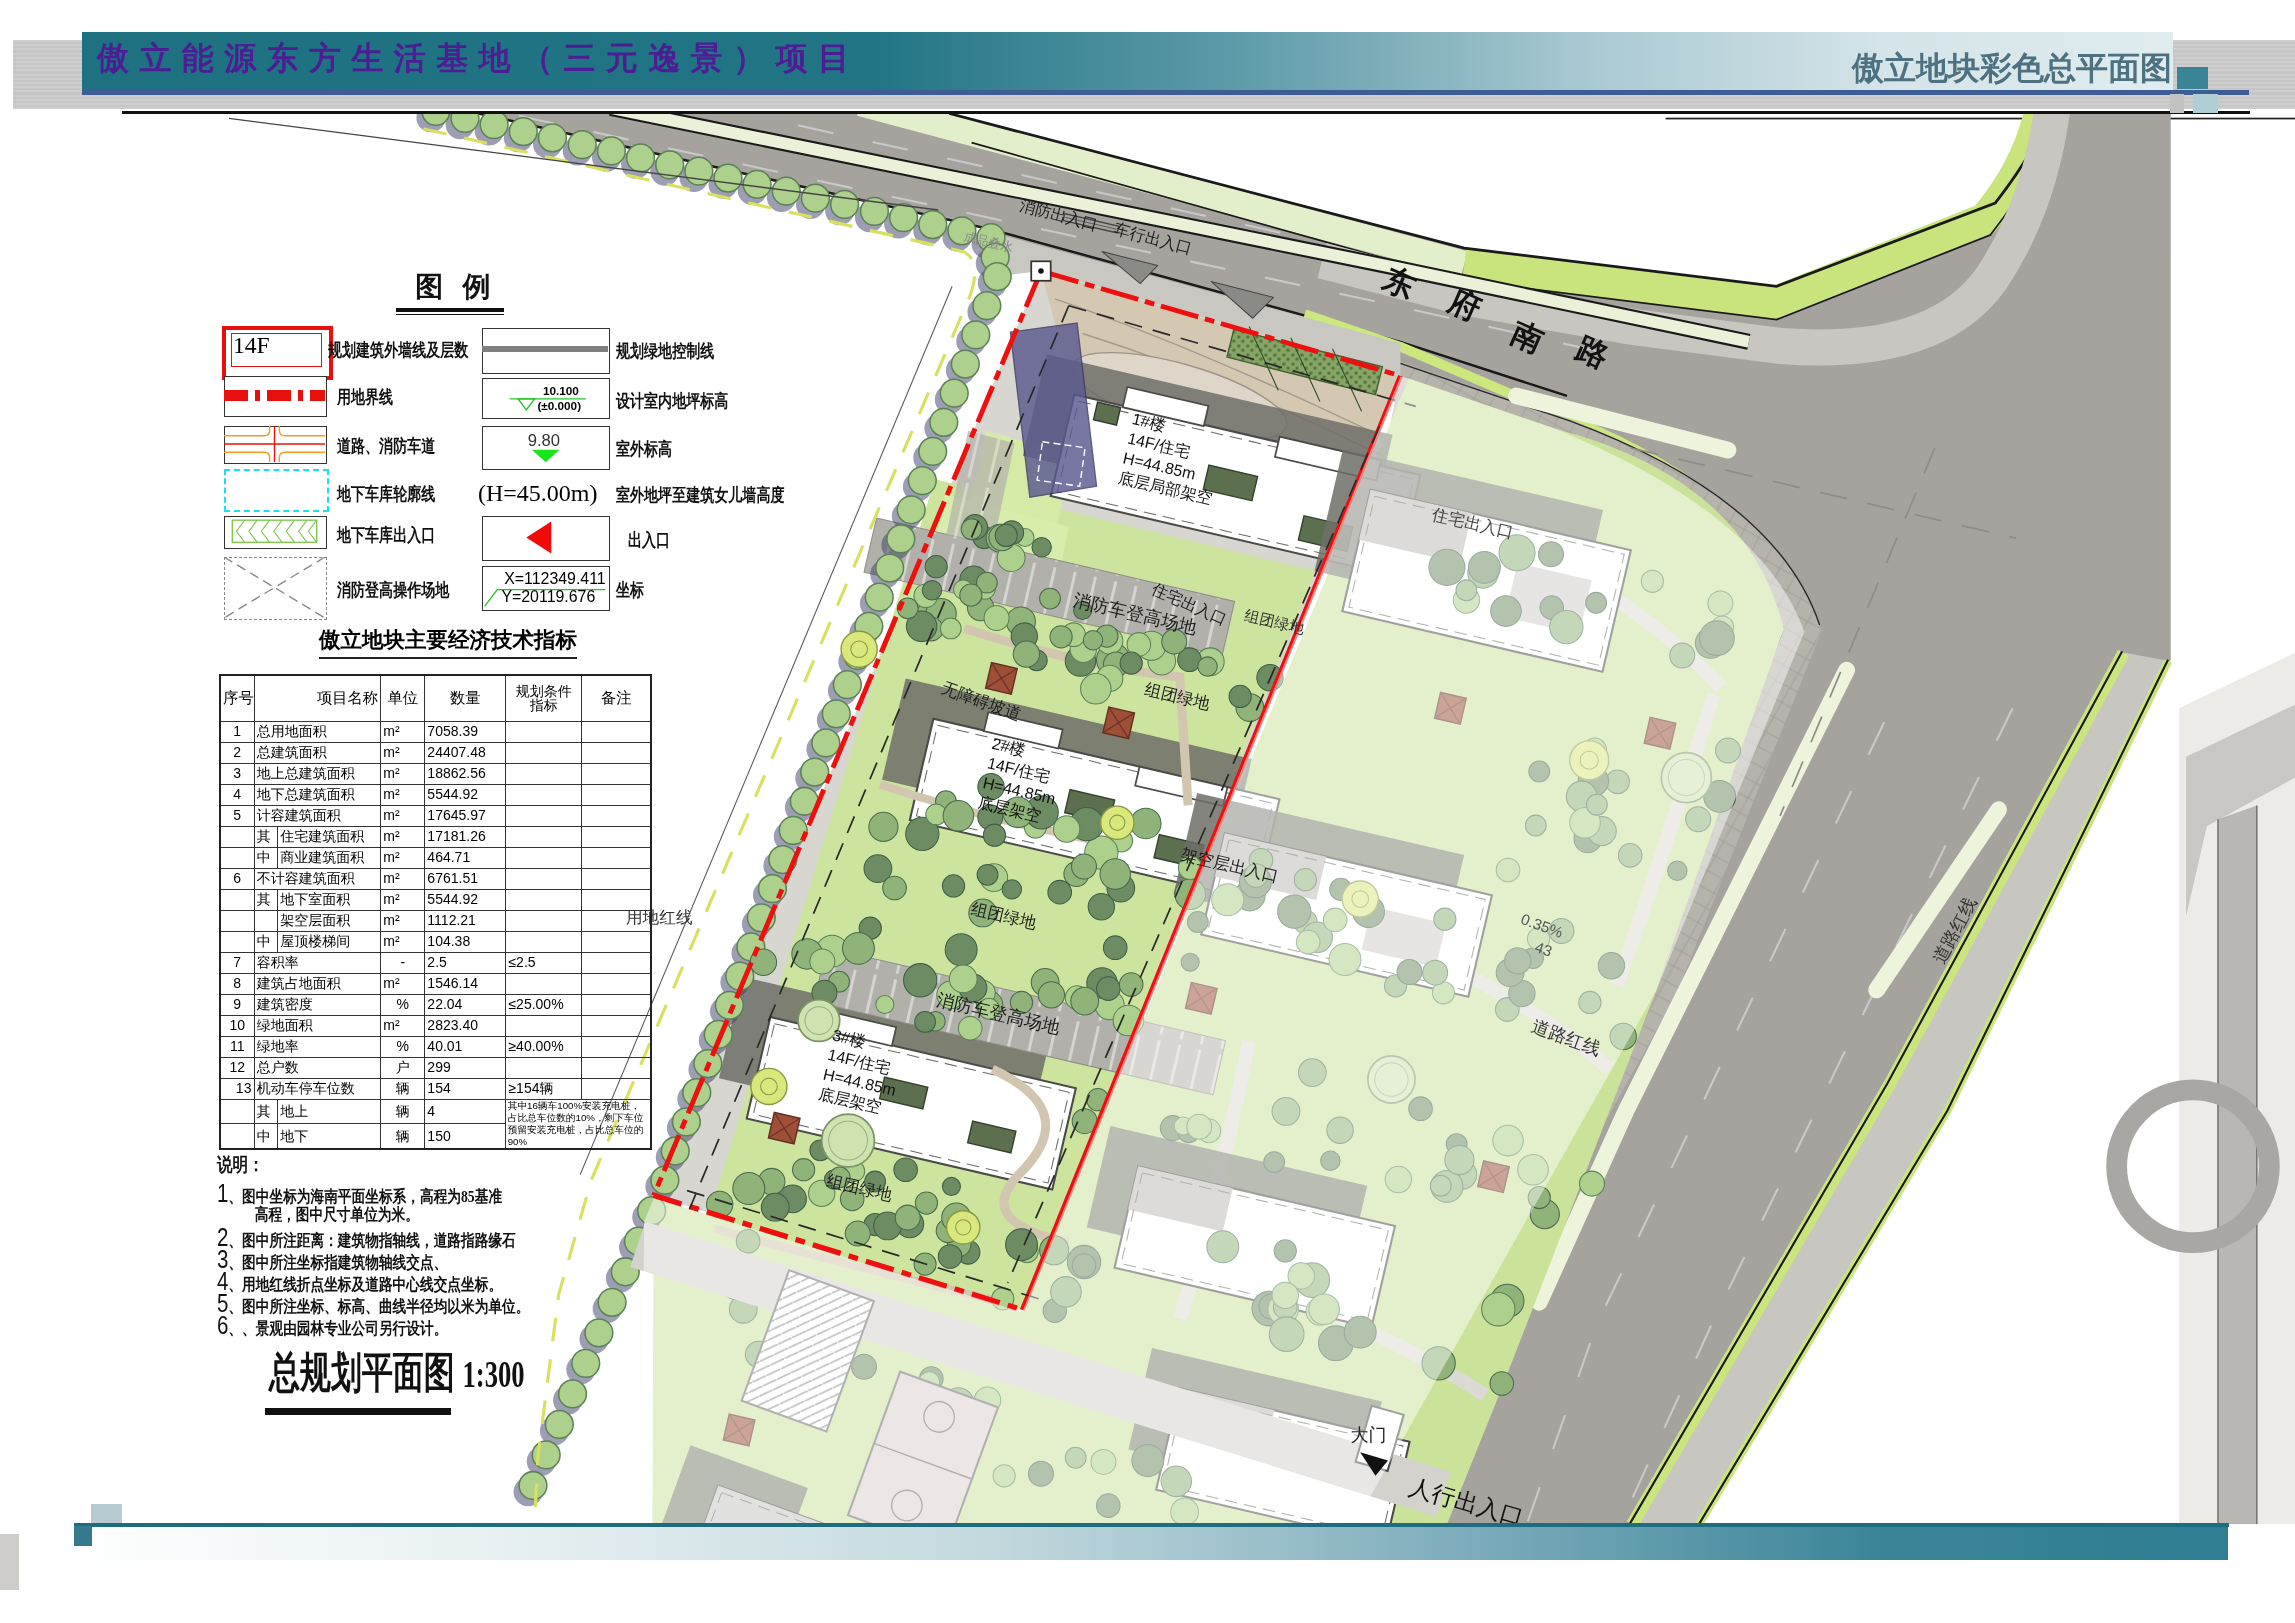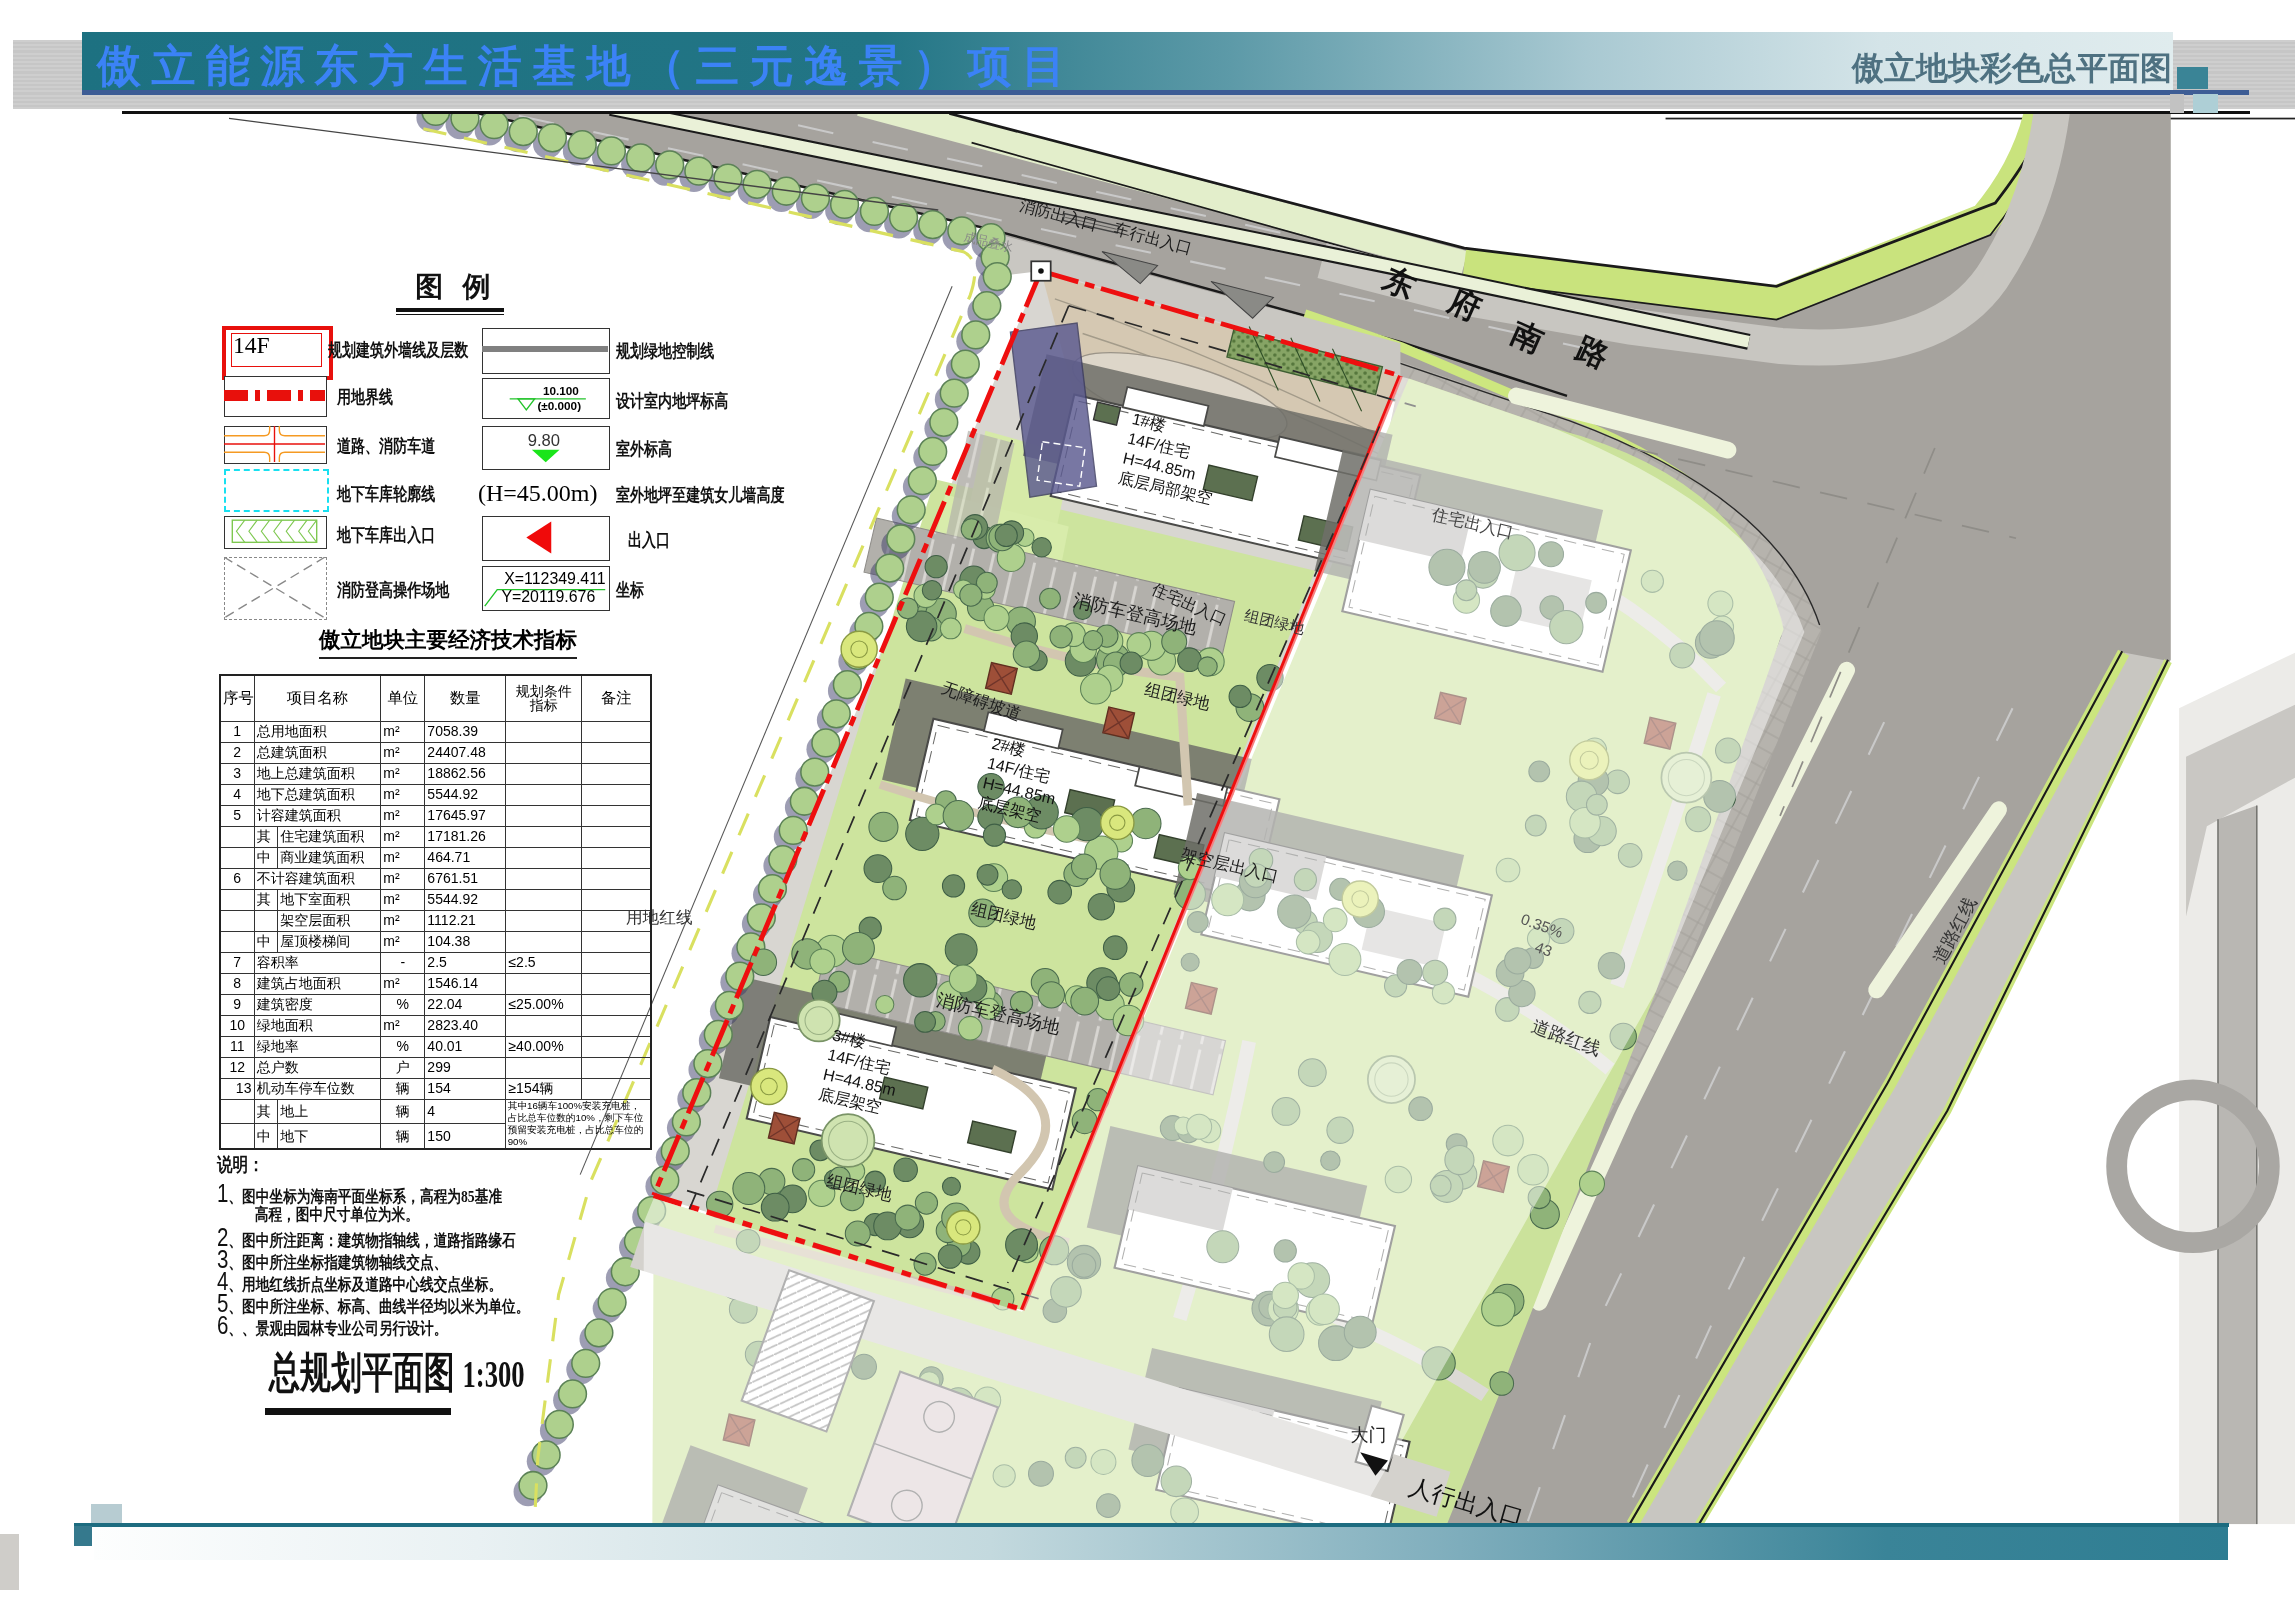--- a/index.html
+++ b/index.html
@@ -5,7 +5,7 @@
 #page{position:relative;width:2295px;height:1624px;background:#fff;overflow:hidden;font-family:"Liberation Sans",sans-serif}
 #plansvg{position:absolute;left:0;top:0}
 .abs{position:absolute}
-.hdr-title{position:absolute;left:97px;top:37px;font-size:44px;font-weight:bold;color:#3b82f6;letter-spacing:10.4px;white-space:nowrap}
+.hdr-title{position:absolute;left:97px;top:37px;font-size:32px;font-weight:bold;color:#4c1d95;letter-spacing:10.4px;white-space:nowrap}
 .hdr-right{position:absolute;left:1852px;top:47px;font-size:32px;font-weight:bold;color:#4e7181;letter-spacing:0px;white-space:nowrap}
 
 .lg-title{position:absolute;left:406px;top:268px;width:104px;text-align:right;font-size:28px;font-weight:bold;color:#111;font-family:"Liberation Serif",serif;letter-spacing:19.4px}

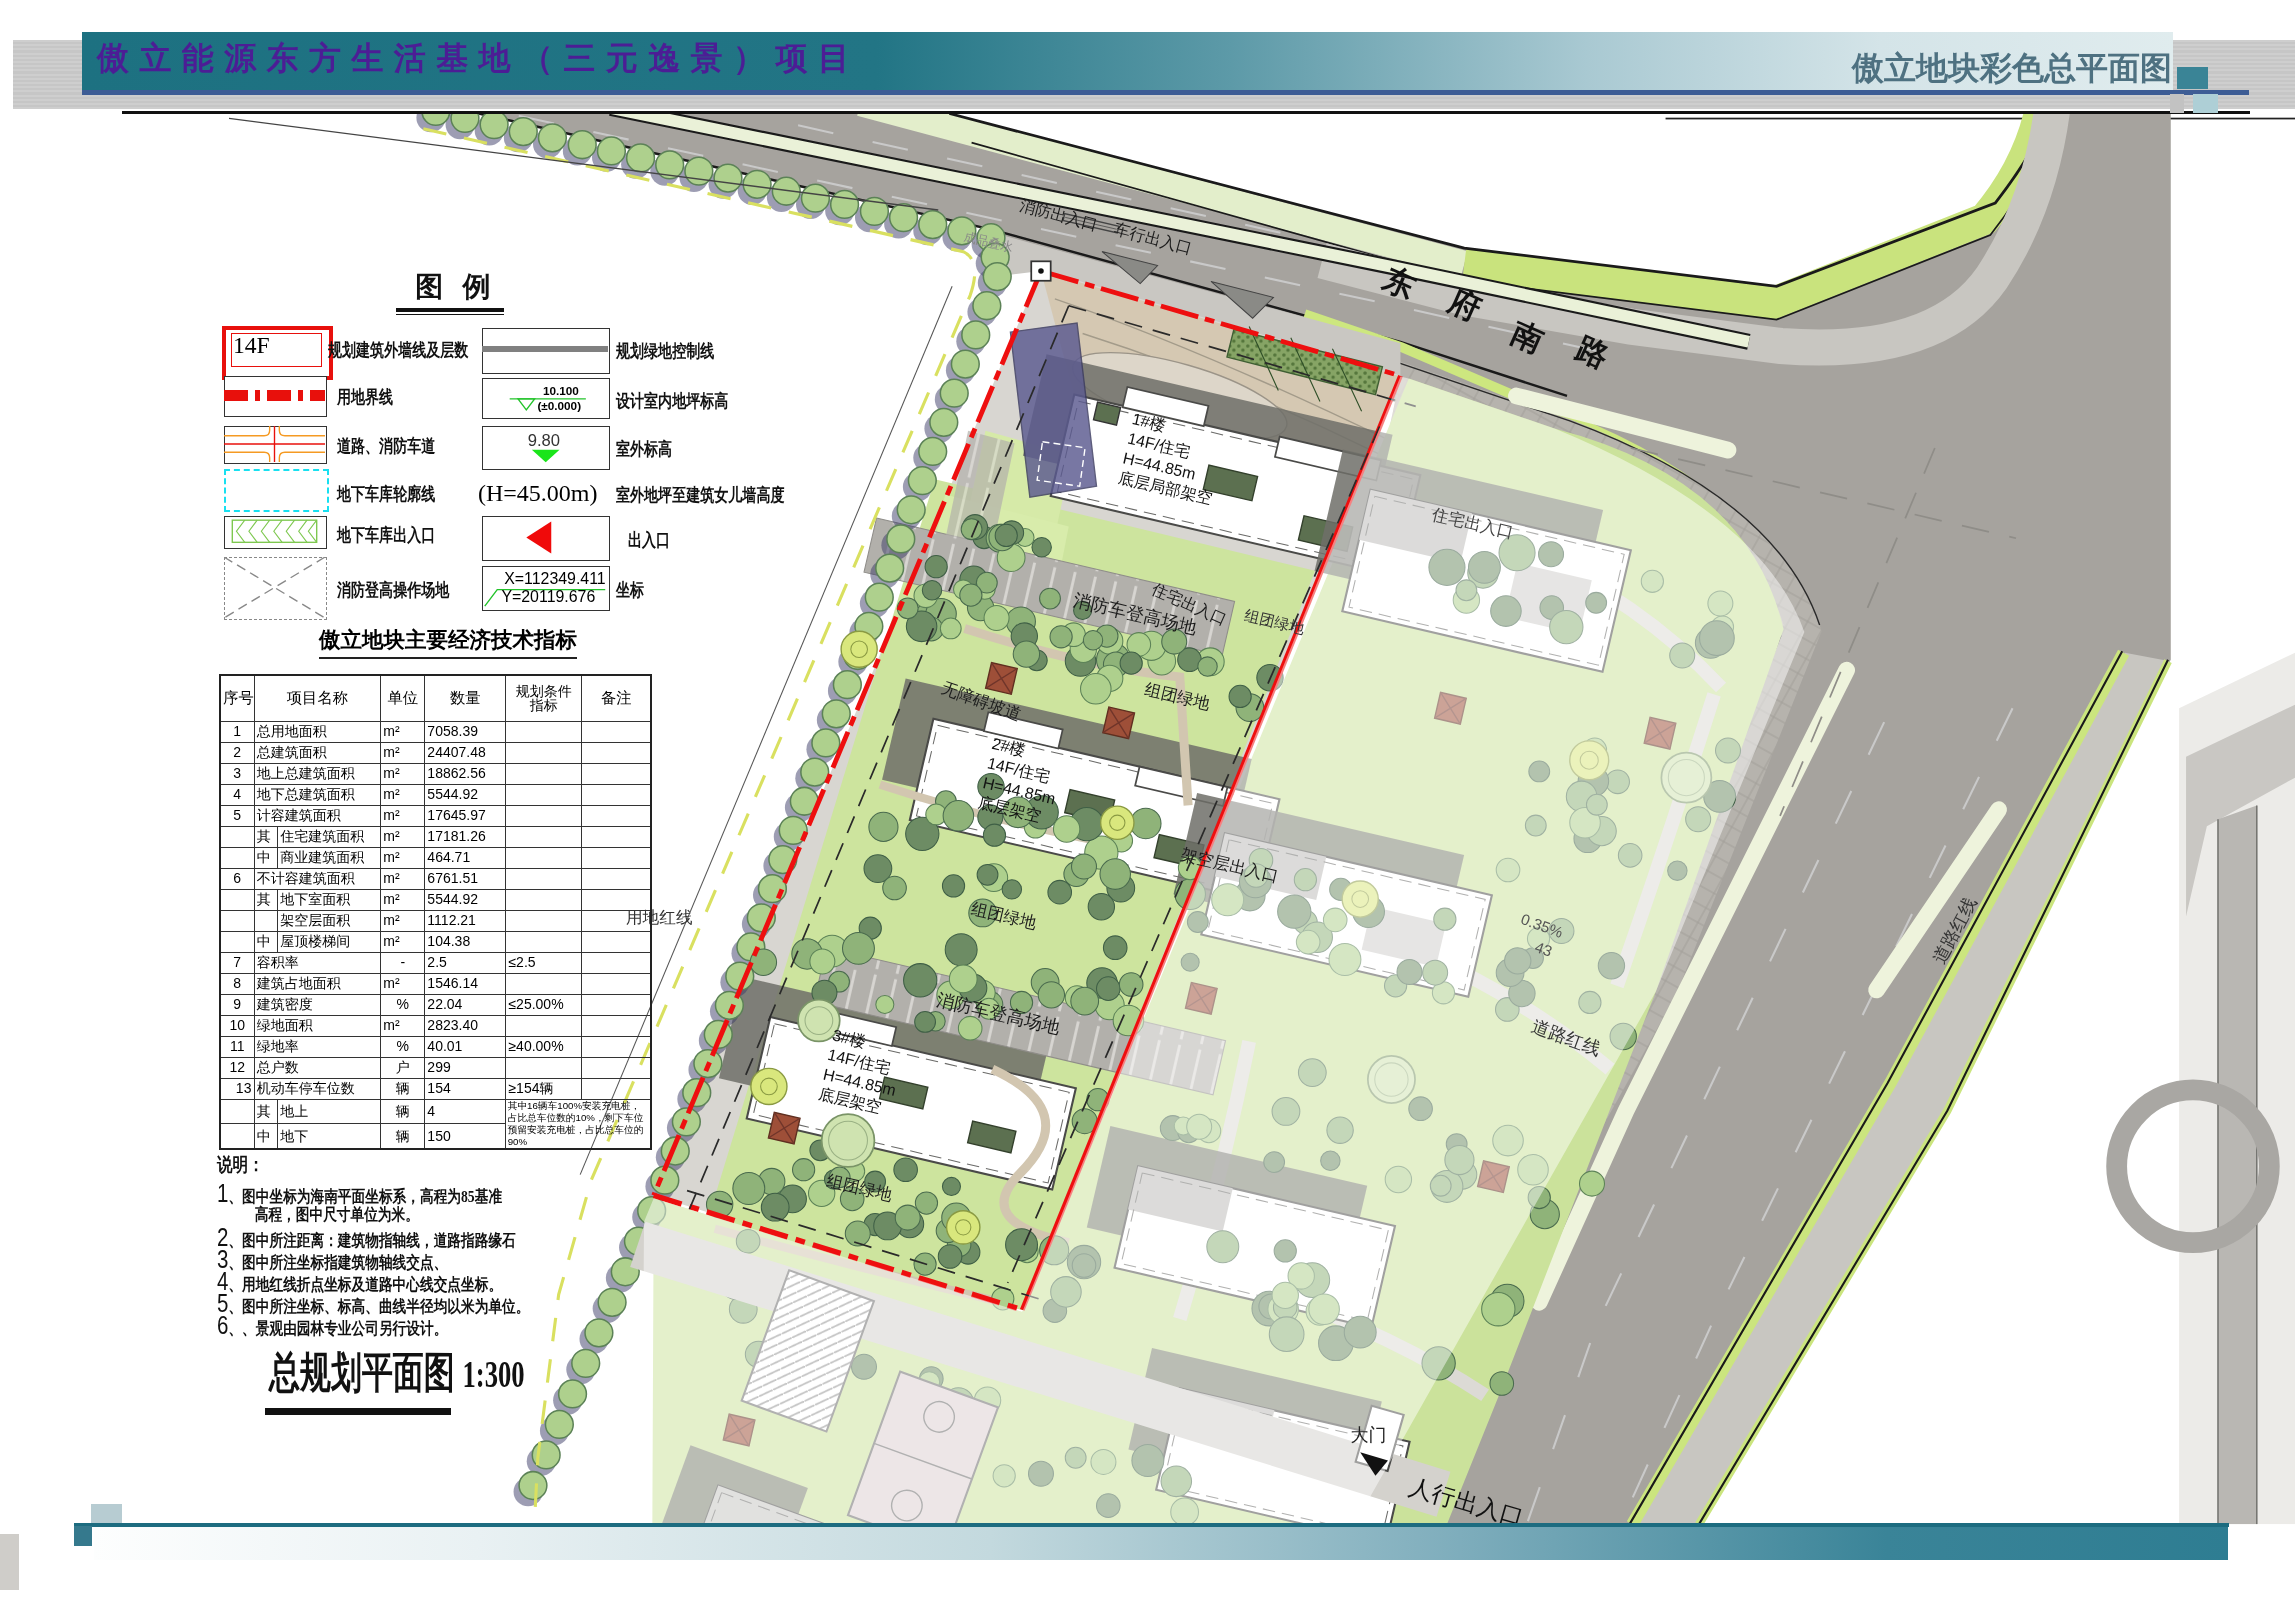--- a/index.html
+++ b/index.html
@@ -824,7 +824,7 @@
 <tbody>
         <tr style="height:46px;text-align:center;font-size:15.3px">
           <td colspan="1">序号</td>
-          <td colspan="2" style="text-align:center">项目名称</td>
+          <td colspan="2" style="text-align:right">项目名称</td>
           <td>单位</td>
           <td>数量</td>
           <td style="font-size:14px">规划条件<br>指标</td>

